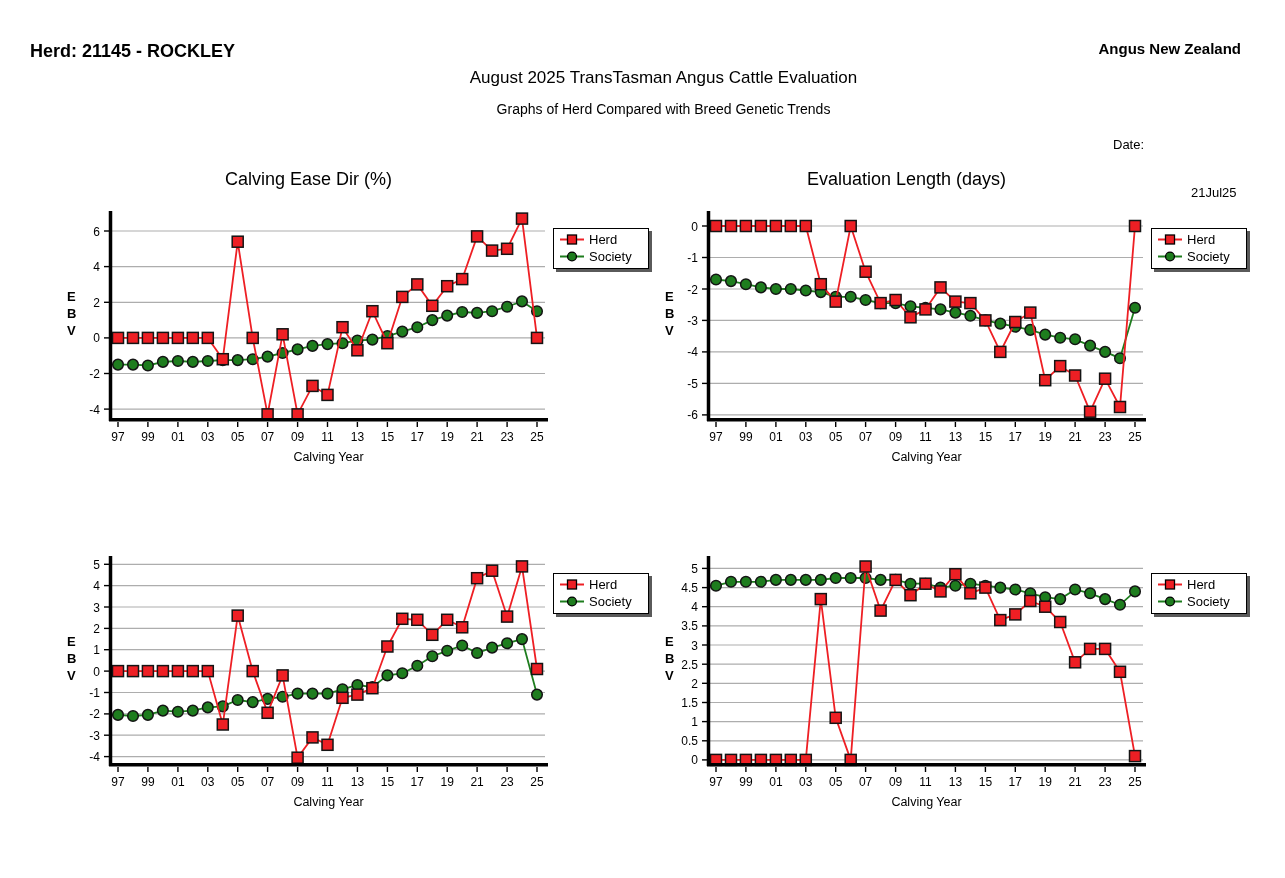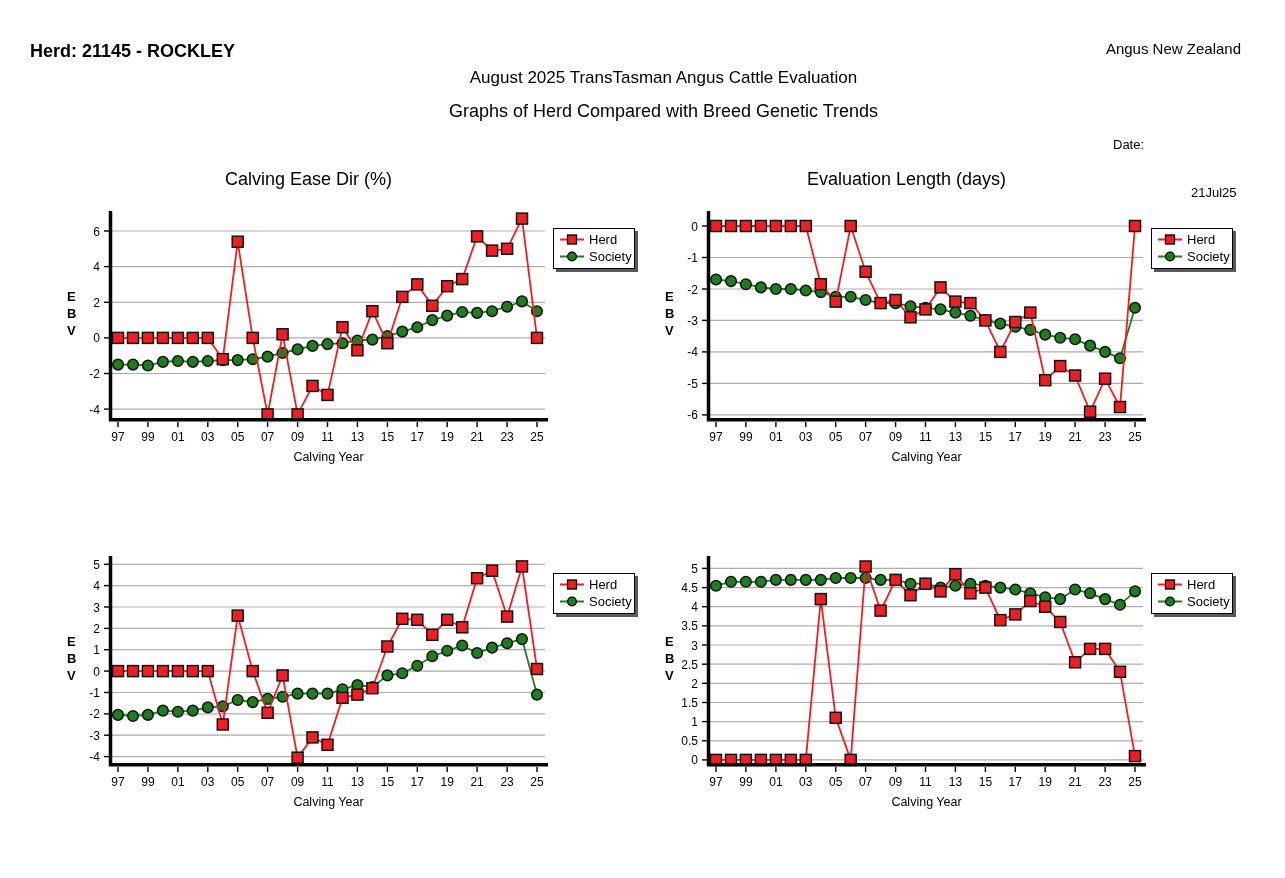--- a/index.html
+++ b/index.html
@@ -9,7 +9,7 @@
   }
   .abs{position:absolute;}
   .herd-id{left:30px;top:41px;font-size:18px;font-weight:bold;}
-  .org{right:44px;top:40px;font-size:15px;font-weight:normal;}
+  .org{right:44px;top:40px;font-size:15px;font-weight:bold;}
   .main-title{left:42px;right:0;top:68px;text-align:center;font-size:17px;}
   .subtitle{left:42px;right:0;top:101px;text-align:center;font-size:18px;}
   .date-label{left:1113px;top:137px;font-size:13px;font-weight:normal;}

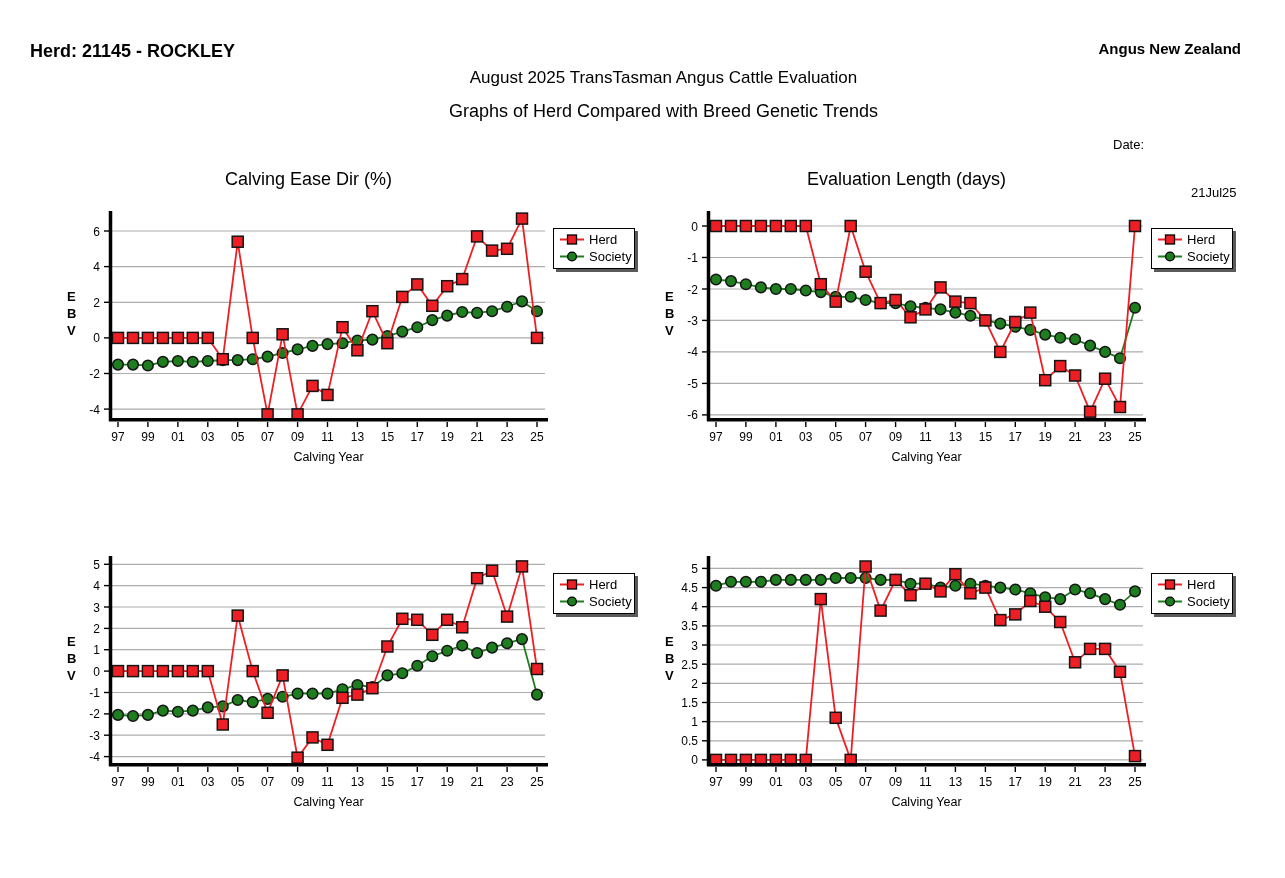--- a/index.html
+++ b/index.html
@@ -11,7 +11,7 @@
   .herd-id{left:30px;top:41px;font-size:18px;font-weight:bold;}
   .org{right:44px;top:40px;font-size:15px;font-weight:bold;}
   .main-title{left:42px;right:0;top:68px;text-align:center;font-size:17px;}
-  .subtitle{left:42px;right:0;top:101px;text-align:center;font-size:18px;}
+  .subtitle{left:42px;right:0;top:101px;text-align:center;font-size:14px;}
   .date-label{left:1113px;top:137px;font-size:13px;font-weight:normal;}
   .date-value{left:1191px;top:137px;font-size:13px;margin-top:48px;}
   .chart{position:absolute;width:660px;height:345px;}

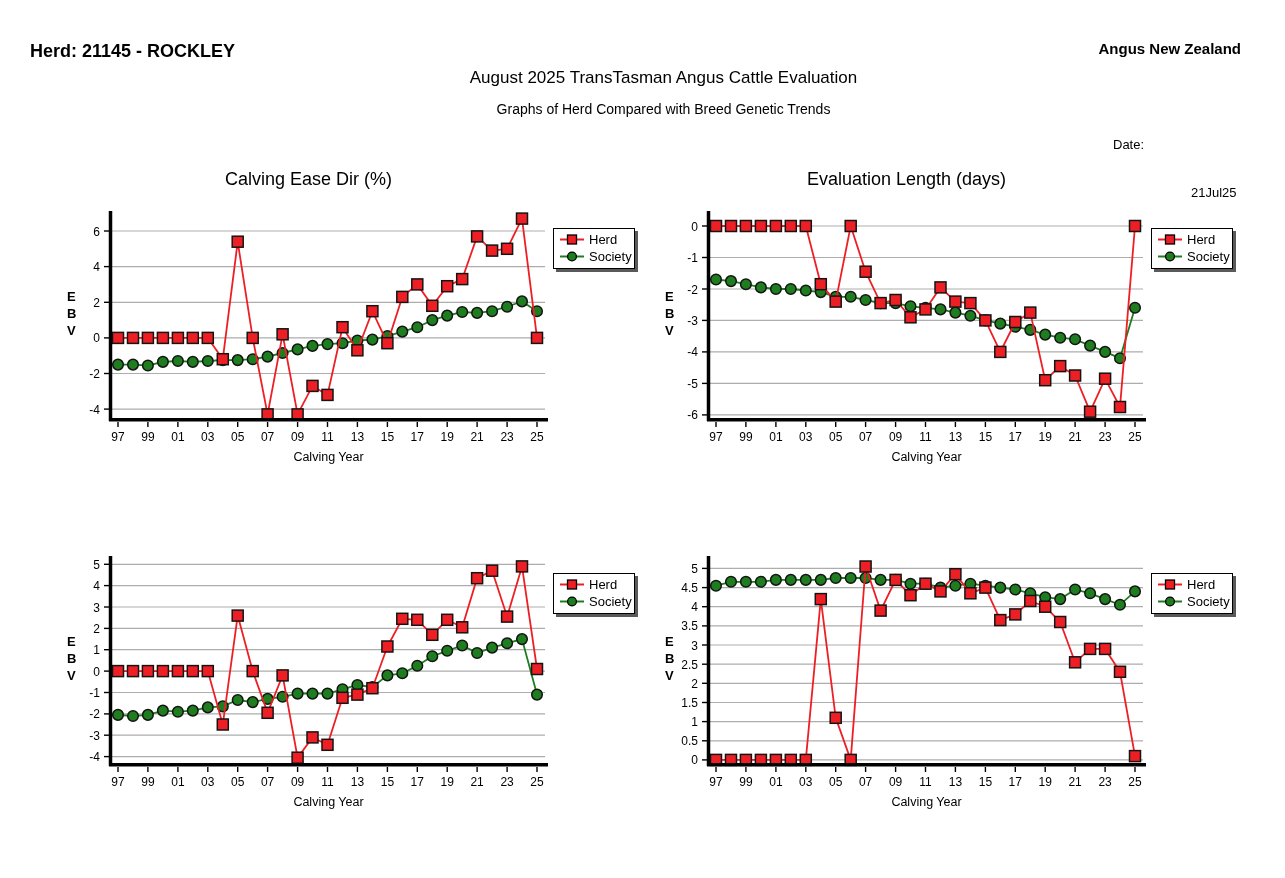--- a/index.html
+++ b/index.html
@@ -23,7 +23,7 @@
   .ebv{font-size:13px;font-weight:bold;}
   .legend{
     position:absolute;left:553px;top:60px;background:#fff;border:1.5px solid #000;
-    box-shadow:3px 3px 0 0 #5a5a5a;padding:2px 2px 3px 5px;font-size:13px;white-space:nowrap;
+    box-shadow:3px 3px 0 0 #5a5a5a;padding:2px 16px 3px 5px;font-size:13px;white-space:nowrap;
   }
   .legend-row{display:flex;align-items:center;gap:4px;line-height:17px;}
   .licon line{stroke:#ee1f24;stroke-width:2;}

